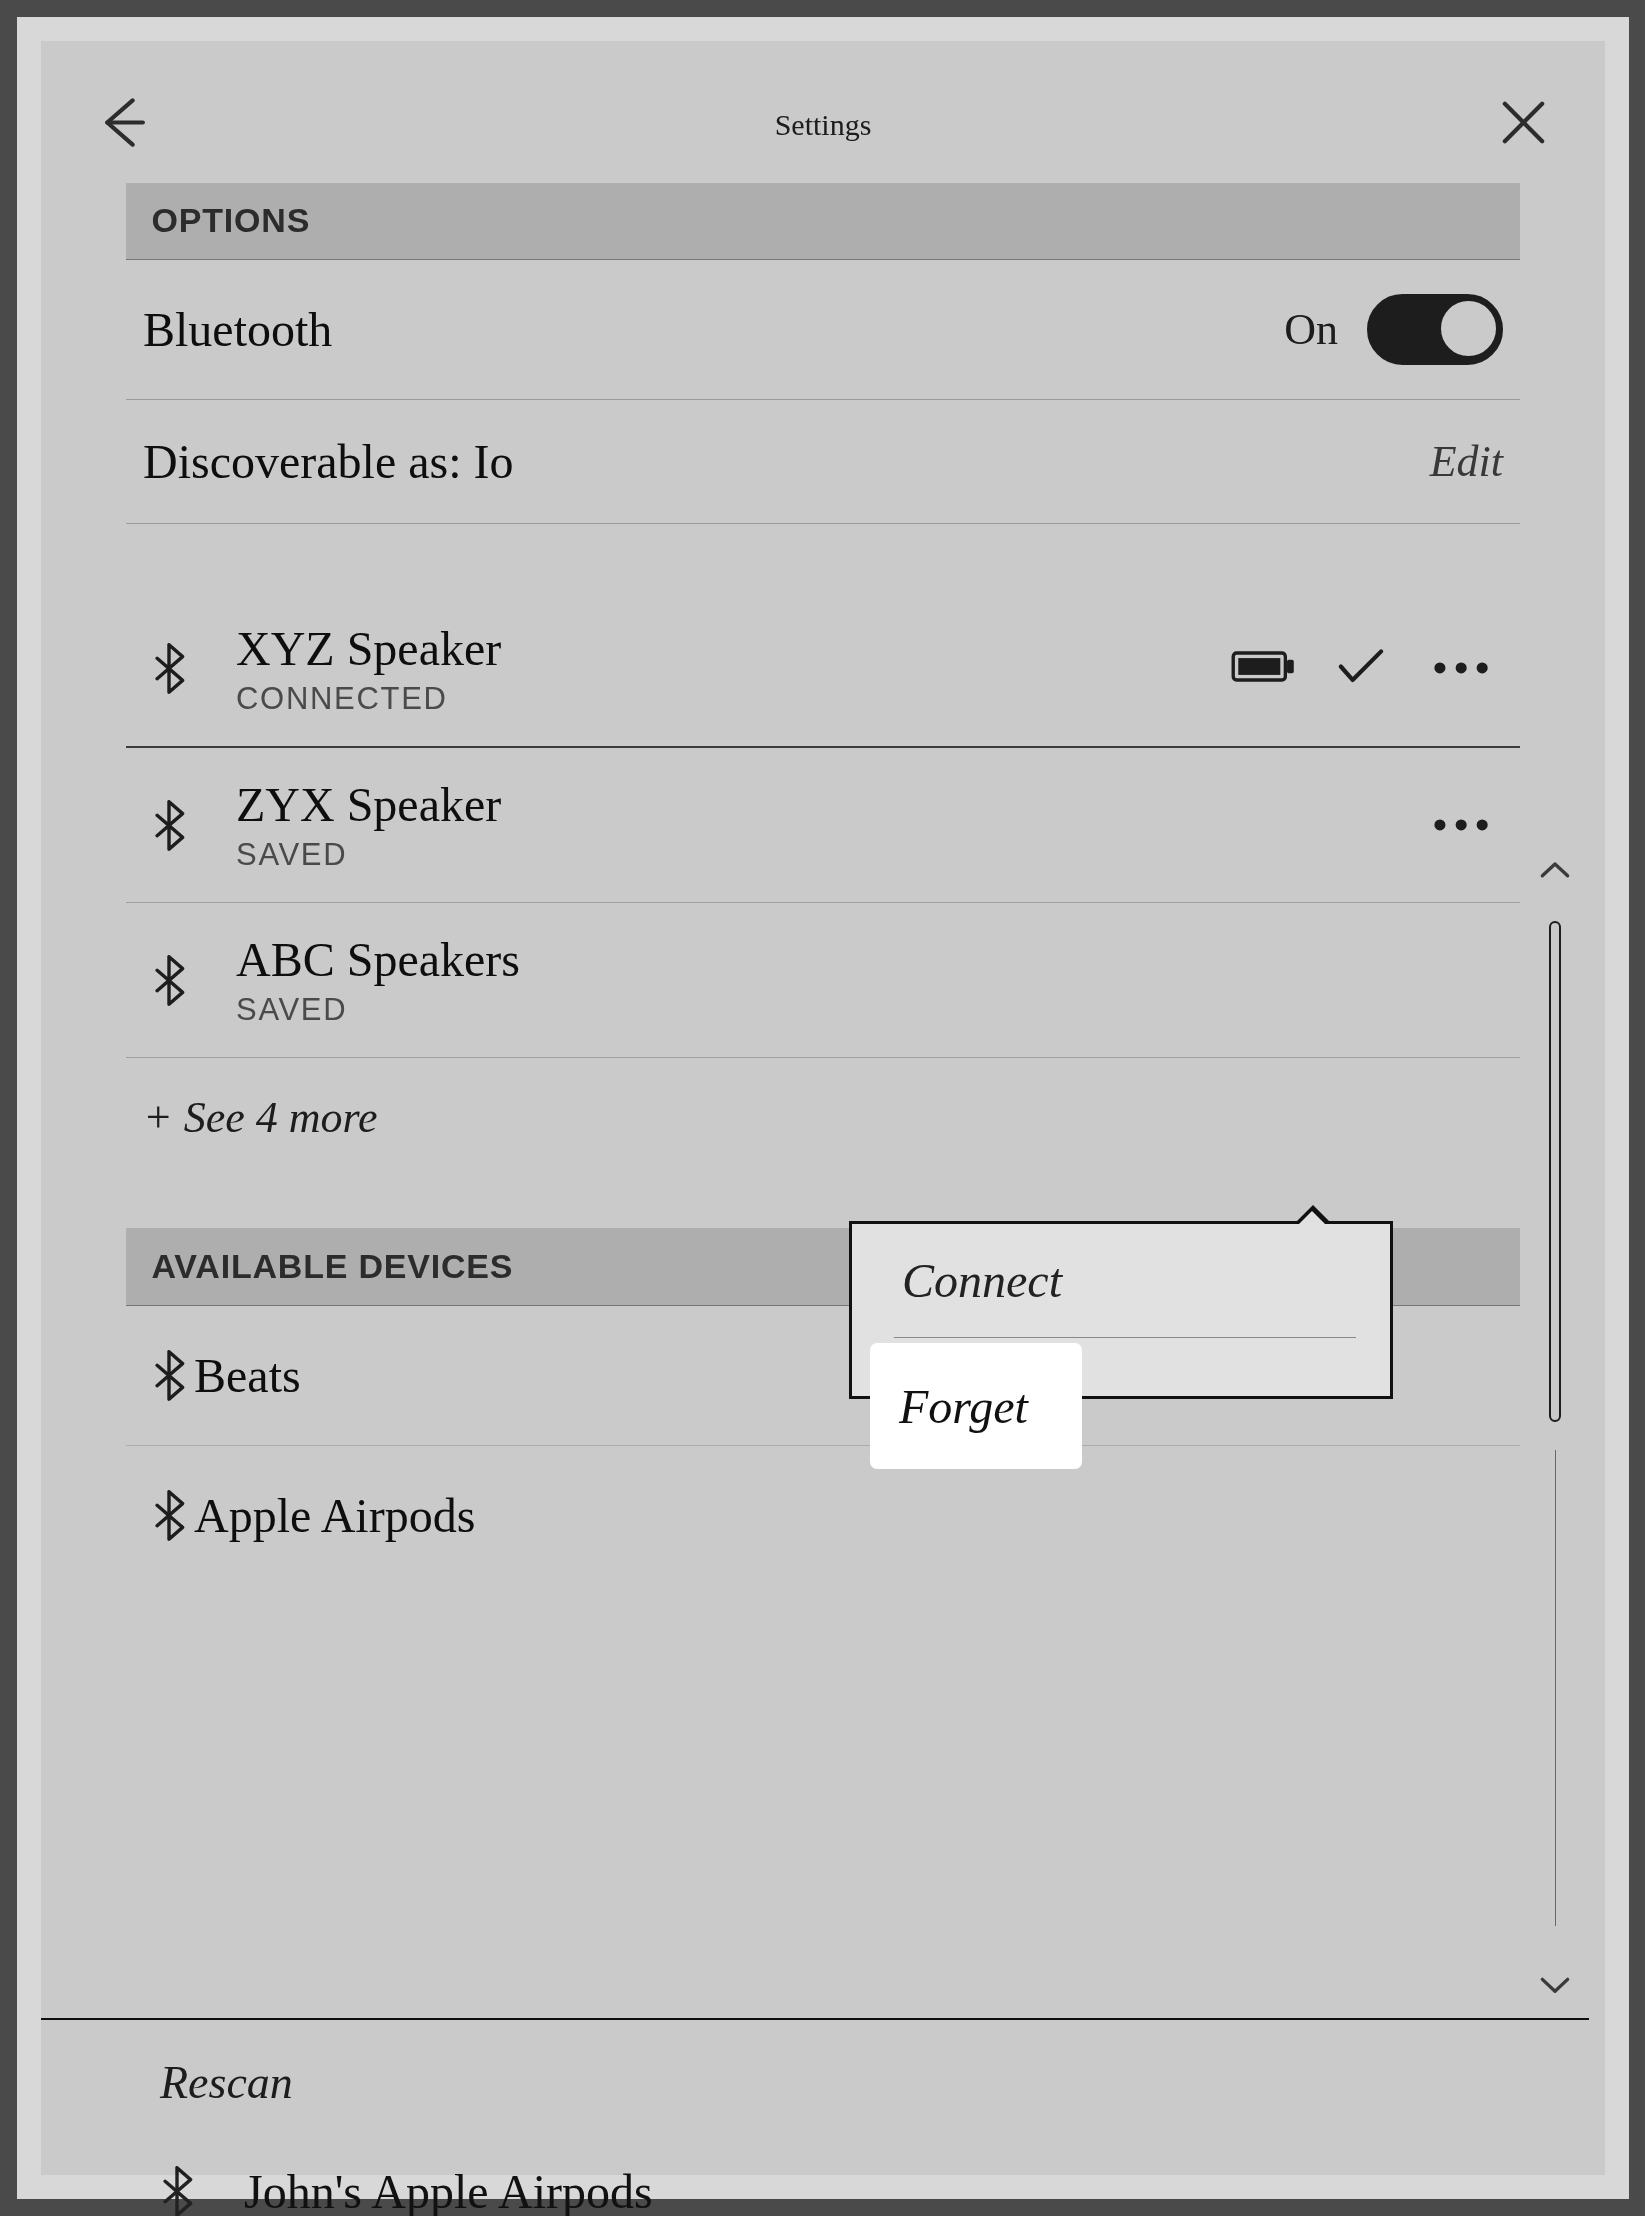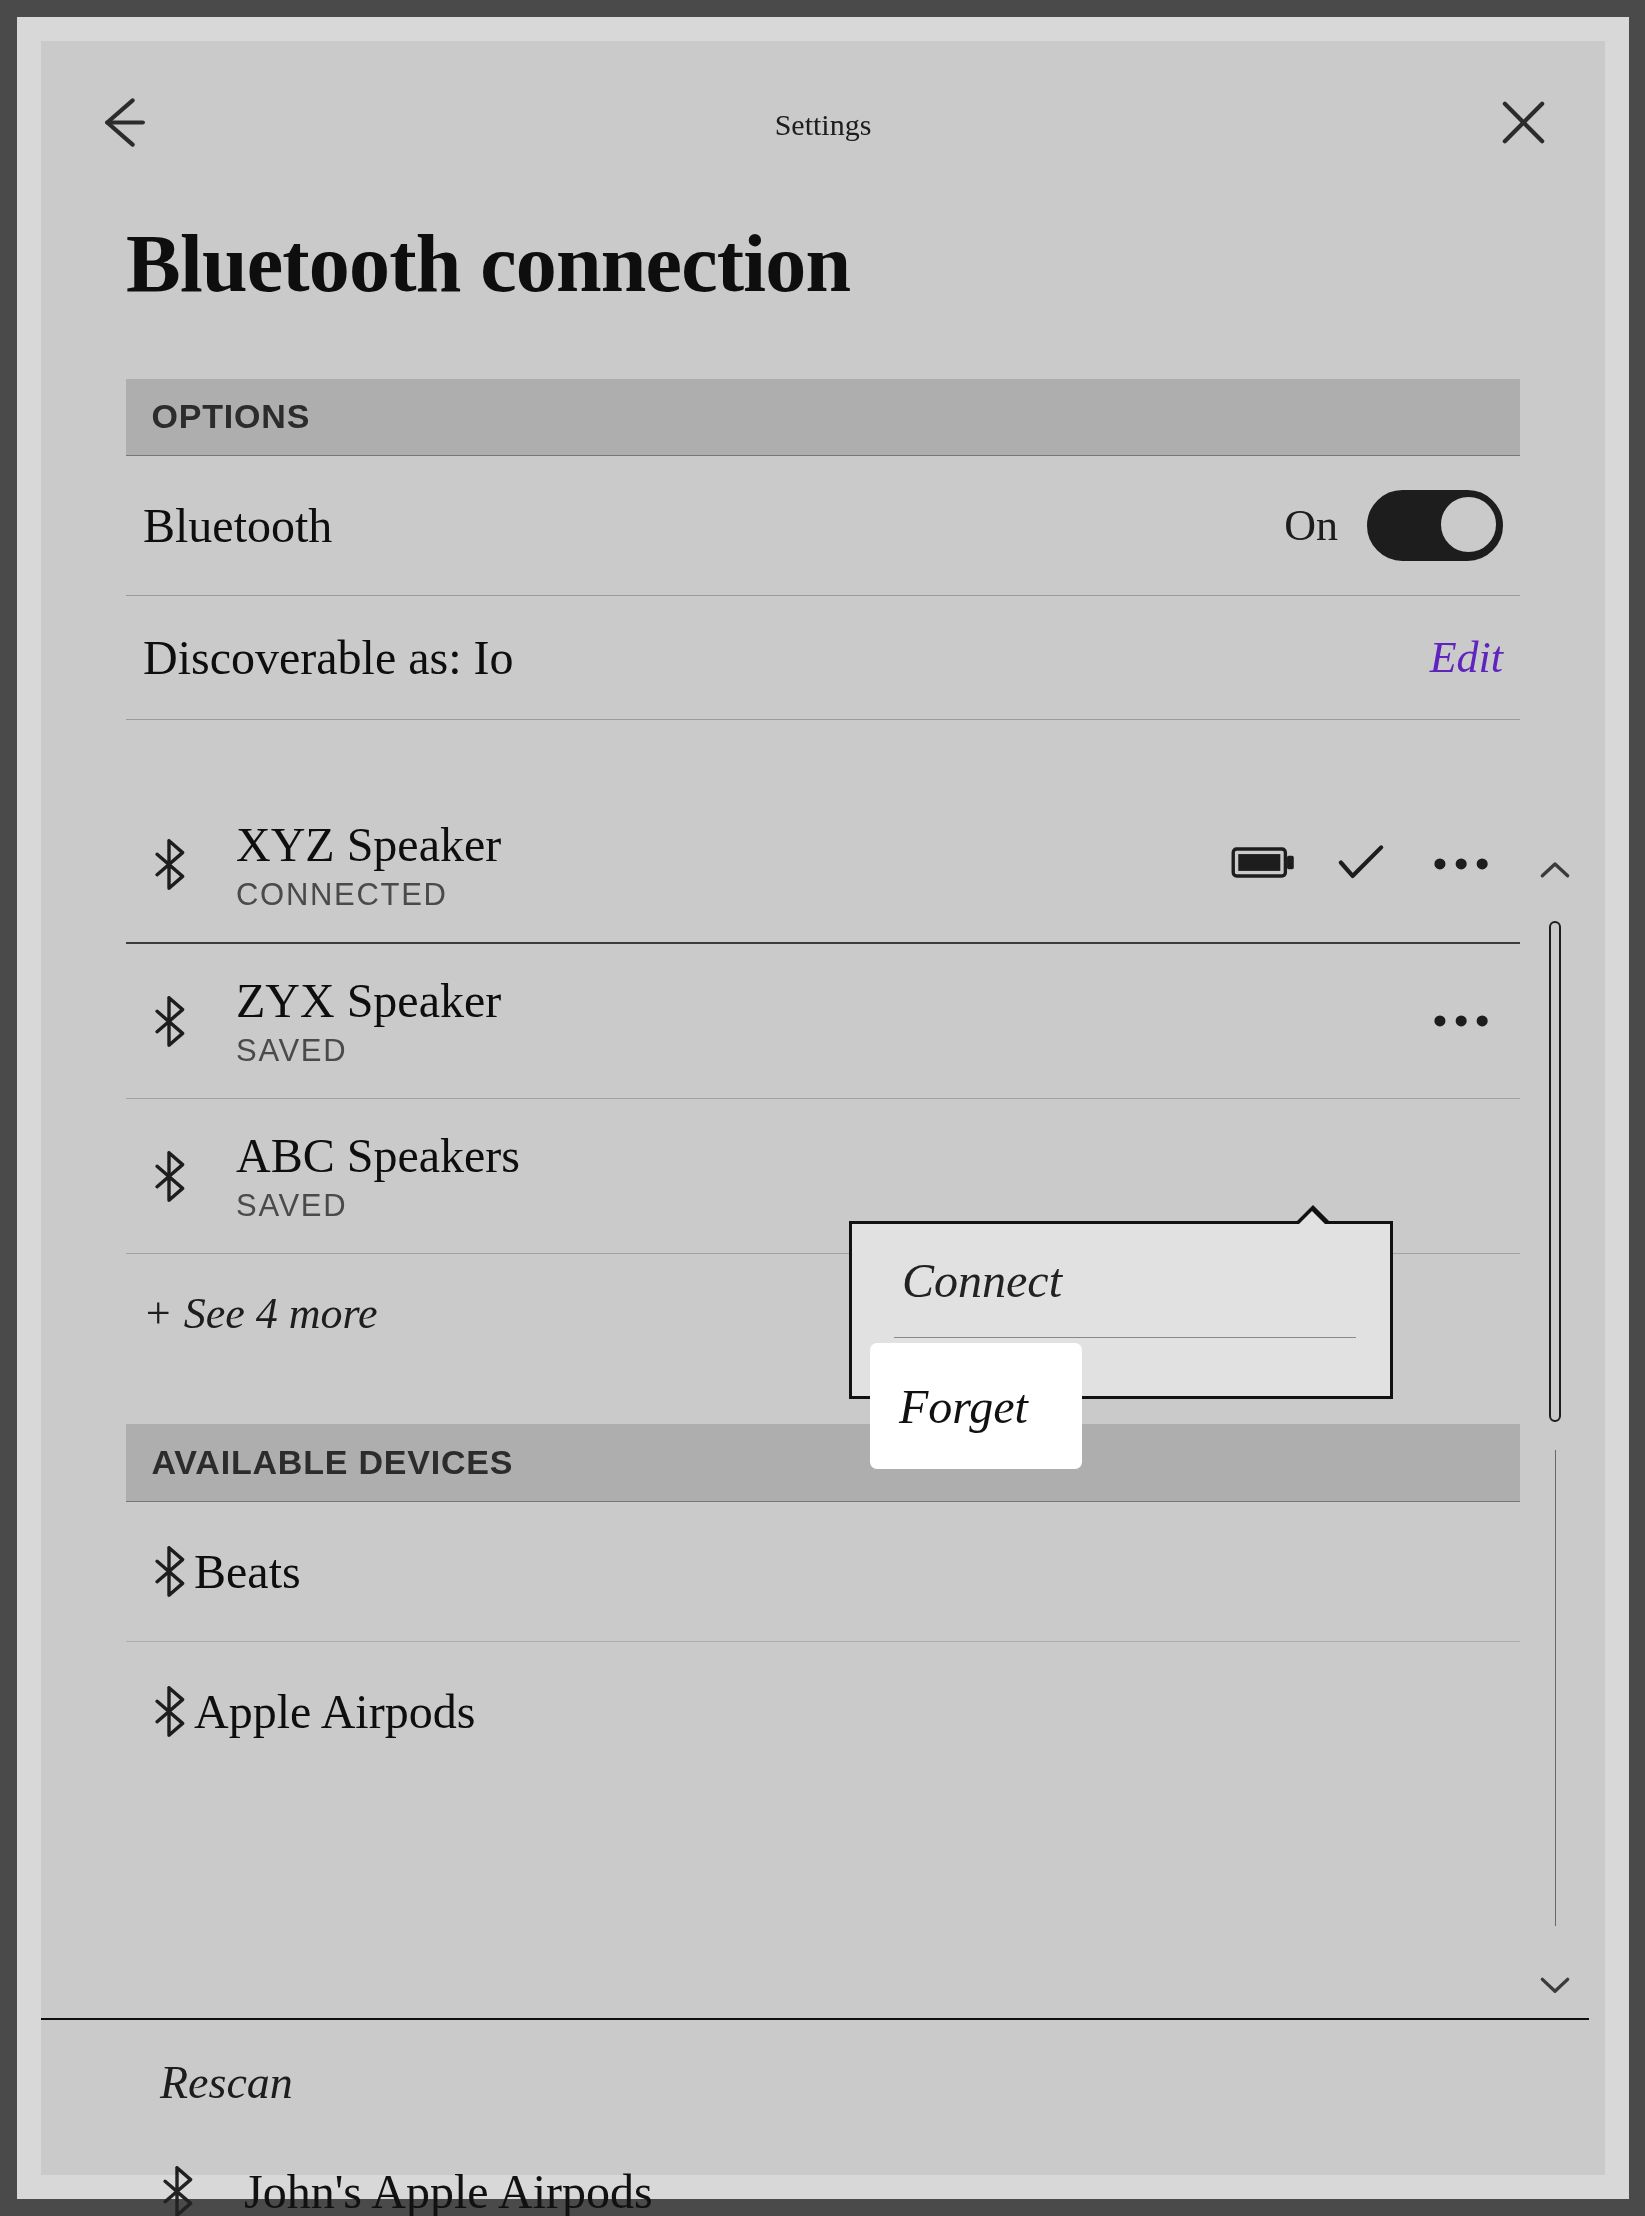--- a/index.html
+++ b/index.html
@@ -321,7 +321,6 @@
     </div>
 
     <div class="content">
-      <h1 class="page-title">Bluetooth connection</h1>
 
       <div class="section-bar">OPTIONS</div>
 

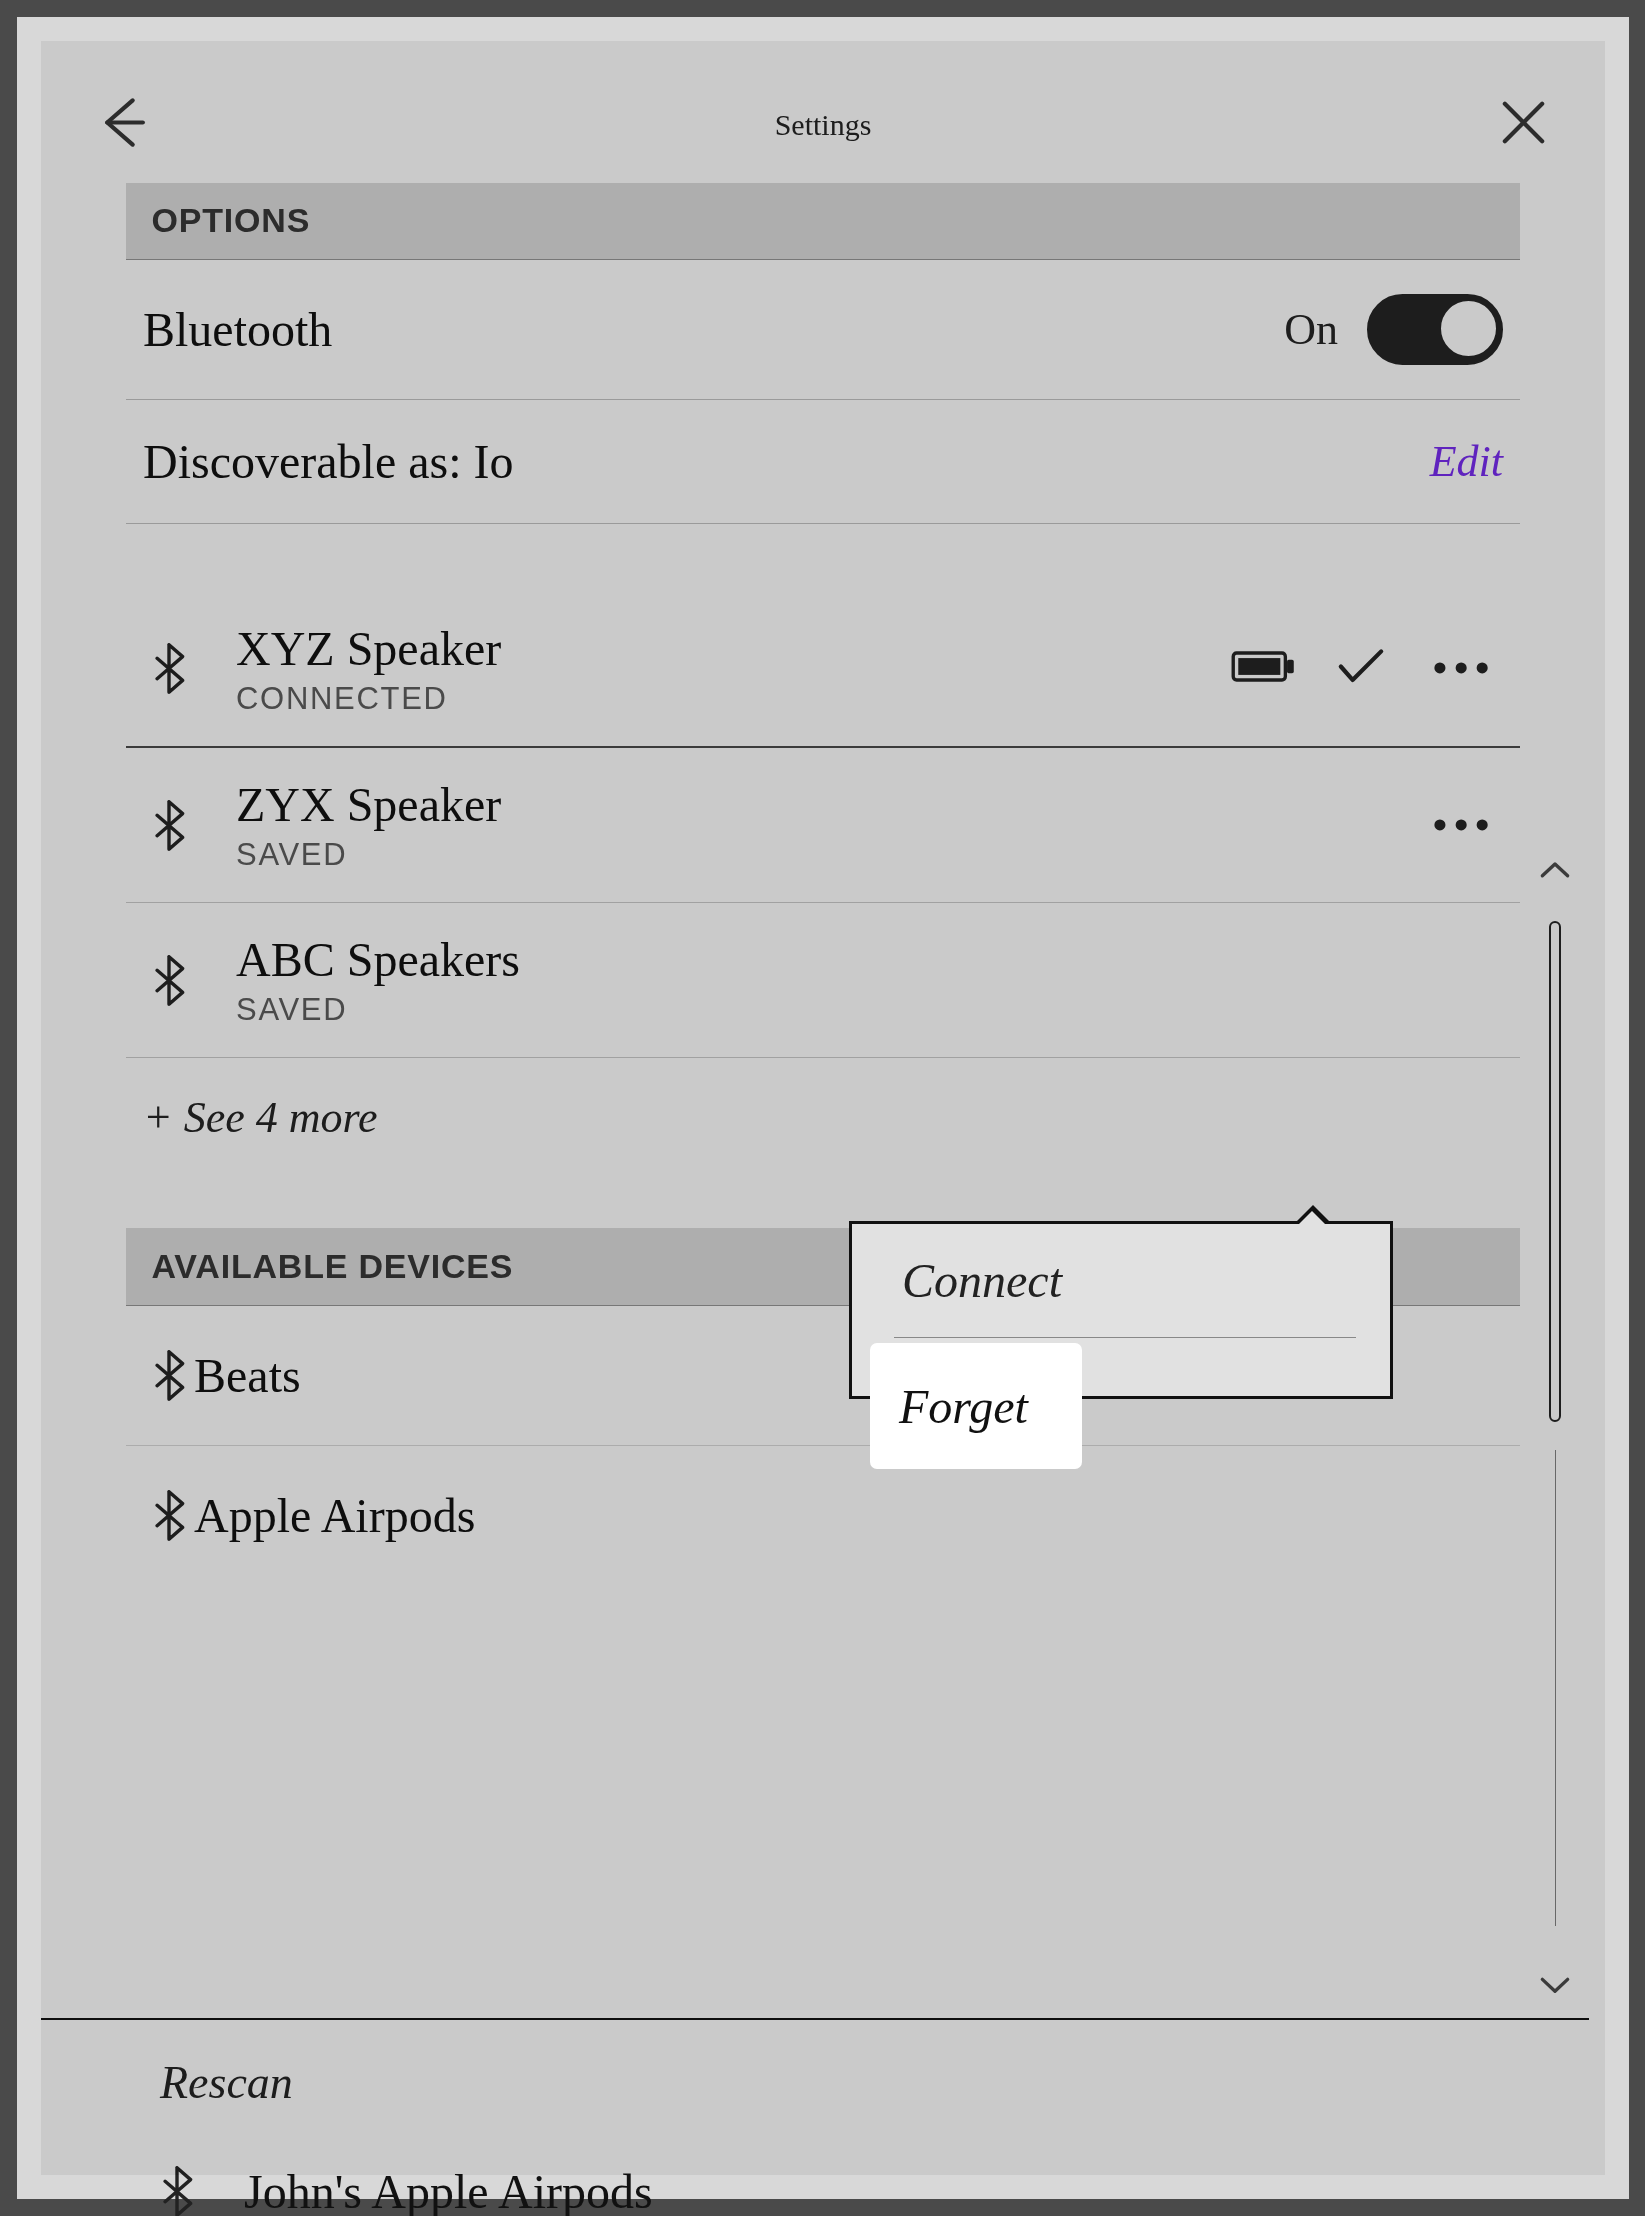--- a/index.html
+++ b/index.html
@@ -102,7 +102,7 @@
   .edit-link {
     font-size: 44px;
     font-style: italic;
-    color: #6d28d9;
+    color: #404040;
     font-family: Georgia, serif;
   }
   .device-list {

